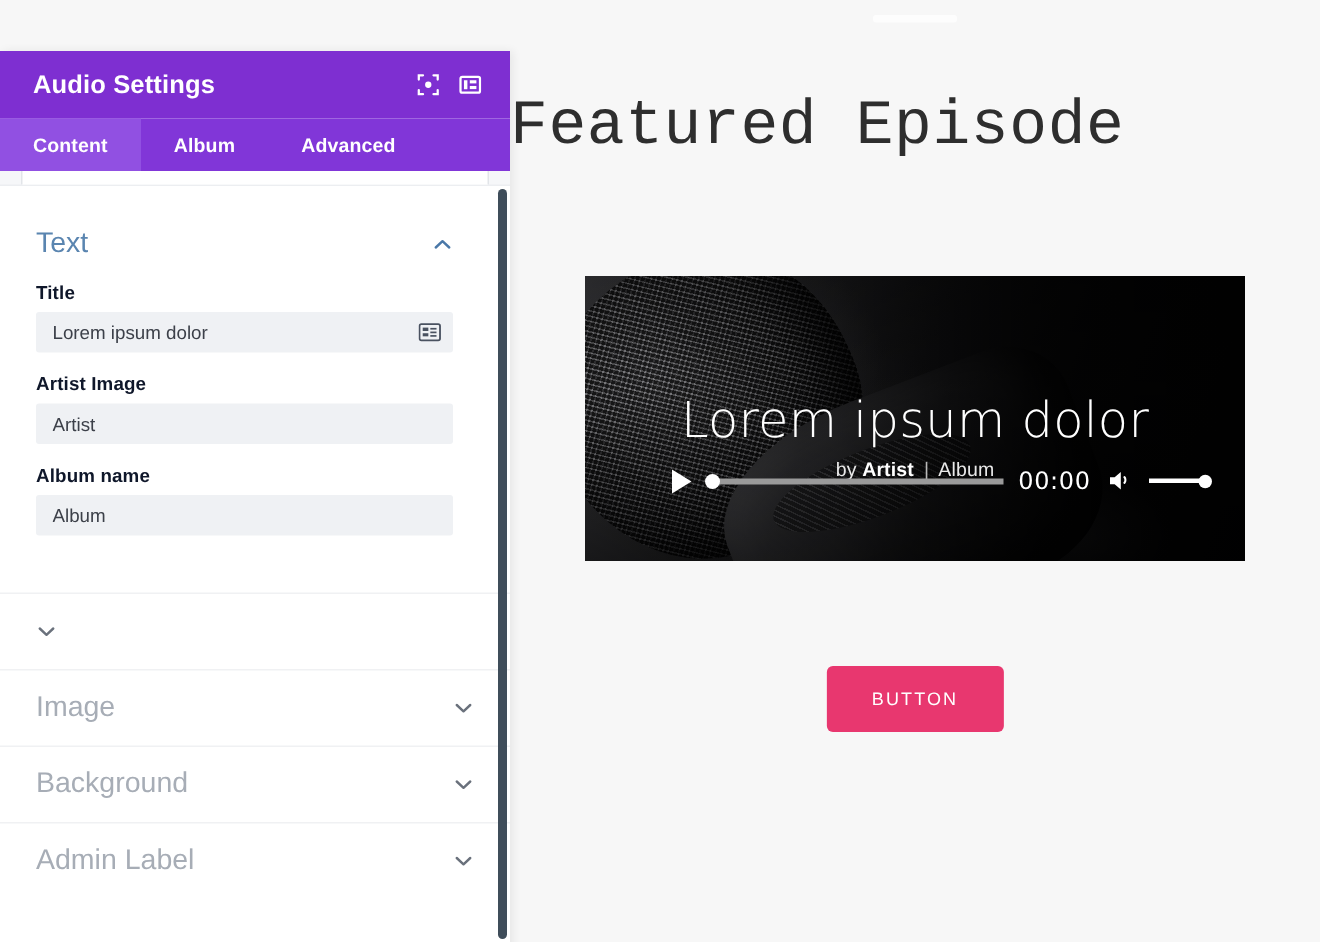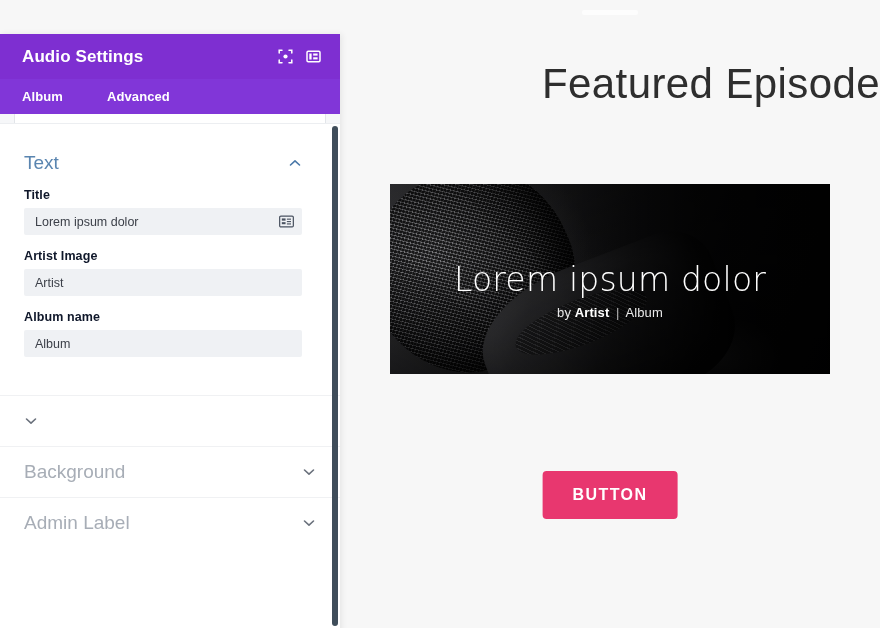--- a/index.html
+++ b/index.html
@@ -309,6 +309,7 @@
     </div>
 
     <div id="panel-tabs">
+      <div class="tab active">Content</div>
       <div class="tab">Album</div>
       <div class="tab">Advanced</div>
     </div>

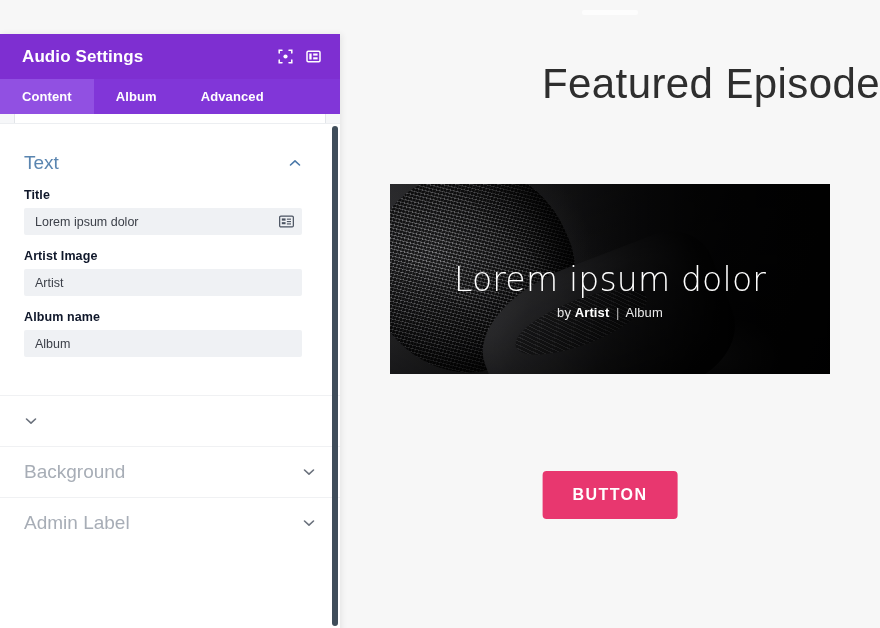--- a/index.html
+++ b/index.html
@@ -24,11 +24,10 @@
   }
   #featured-title {
     position: absolute; top: 60px; left: 0; width: 100%;
-    text-align: right;
+    text-align: left;
     font-size: 42px; font-weight: 300; color: #2e2e2e;
     letter-spacing: 0.4px;
-    font-family: Liberation Sans, sans-serif;
-    padding-left: 44px;
+    font-family: Liberation Mono, monospace;
   }
 
   

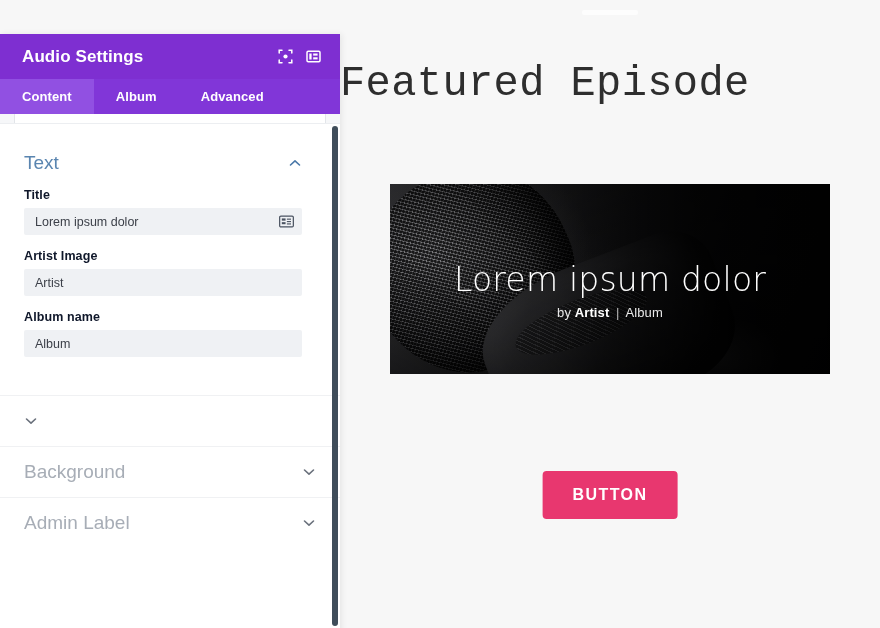--- a/index.html
+++ b/index.html
@@ -279,6 +279,20 @@
         </div>
       </div>
 
+      <div id="player-controls">
+        <div id="play-button"></div>
+        <div id="progress-track">
+          <div id="progress-knob"></div>
+        </div>
+        <div id="time-display">00:00</div>
+        <svg id="volume-icon" width="17" height="15" viewBox="0 0 17 15">
+          <path d="M1 5.2h3.1L8.2 1.6v11.8L4.1 9.8H1z" fill="#ffffff"></path>
+          <path d="M10.6 5.1c.9.8.9 3 0 3.8" stroke="#ffffff" stroke-width="1.4" fill="none" stroke-linecap="round"></path>
+        </svg>
+        <div id="volume-track">
+          <div id="volume-knob"></div>
+        </div>
+      </div>
     </div>
 
     <button id="cta-button">BUTTON</button>

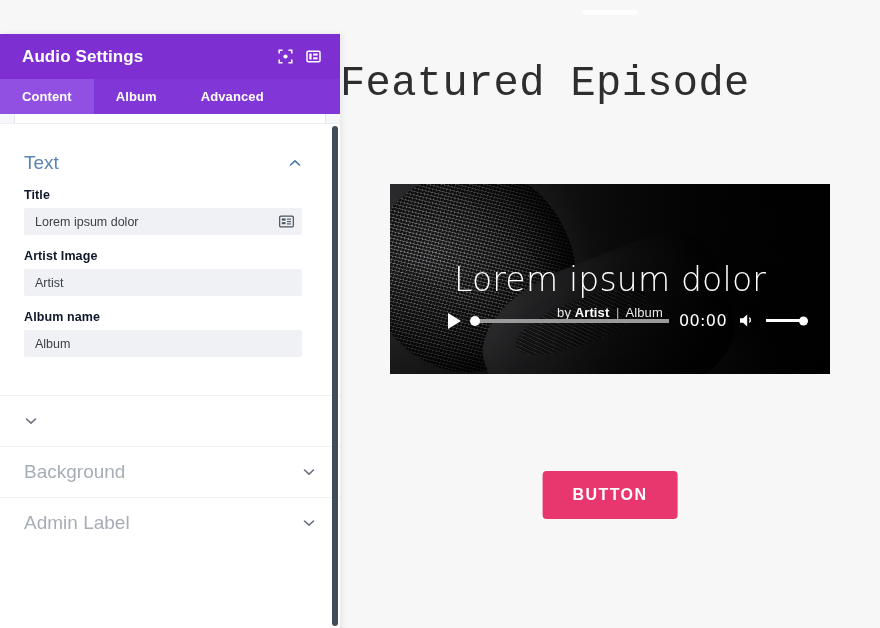--- a/index.html
+++ b/index.html
@@ -379,6 +379,12 @@
             </svg>
           </div>
 
+          <div class="section-collapsed">
+            <div class="label">Image</div>
+            <svg class="chev" viewBox="0 0 14 14">
+              <path d="M2.5 5L7 9.2 11.5 5" stroke="#6a717c" stroke-width="1.6" fill="none" stroke-linecap="round" stroke-linejoin="round"></path>
+            </svg>
+          </div>
 
           <div class="section-collapsed">
             <div class="label">Background</div>

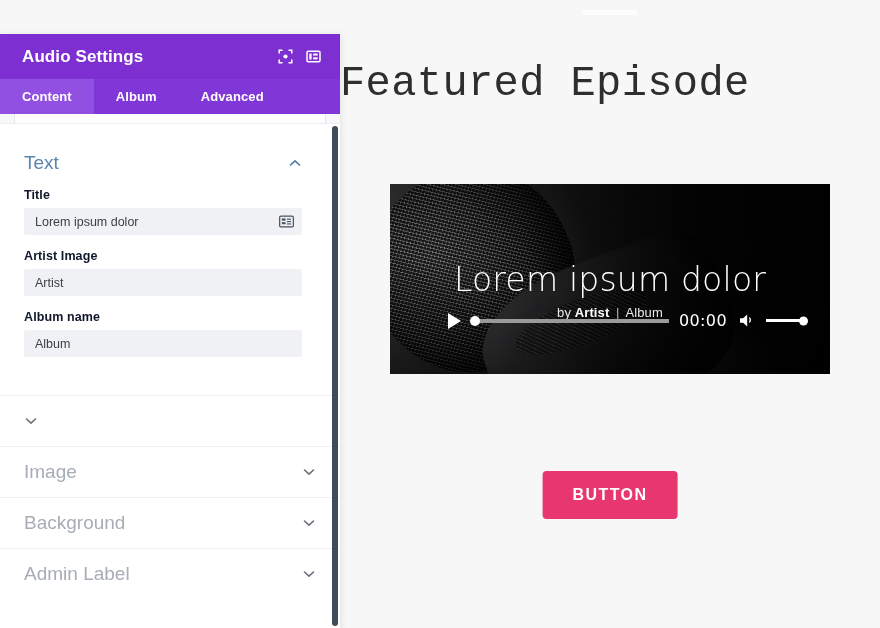--- a/index.html
+++ b/index.html
@@ -136,8 +136,8 @@
     position: absolute; left: 50%; transform: translateX(-50%);
     top: 444px; padding: 15px 30px;
     background: #e8376f; color: #ffffff;
-    font-size: 16px; font-weight: 700; letter-spacing: 1.4px;
-    border: none; border-radius: 4px; cursor: pointer; margin-top: 27px;
+    font-size: 12px; font-weight: 400; letter-spacing: 1.4px;
+    border: none; border-radius: 4px; cursor: pointer;
   }
 
   

